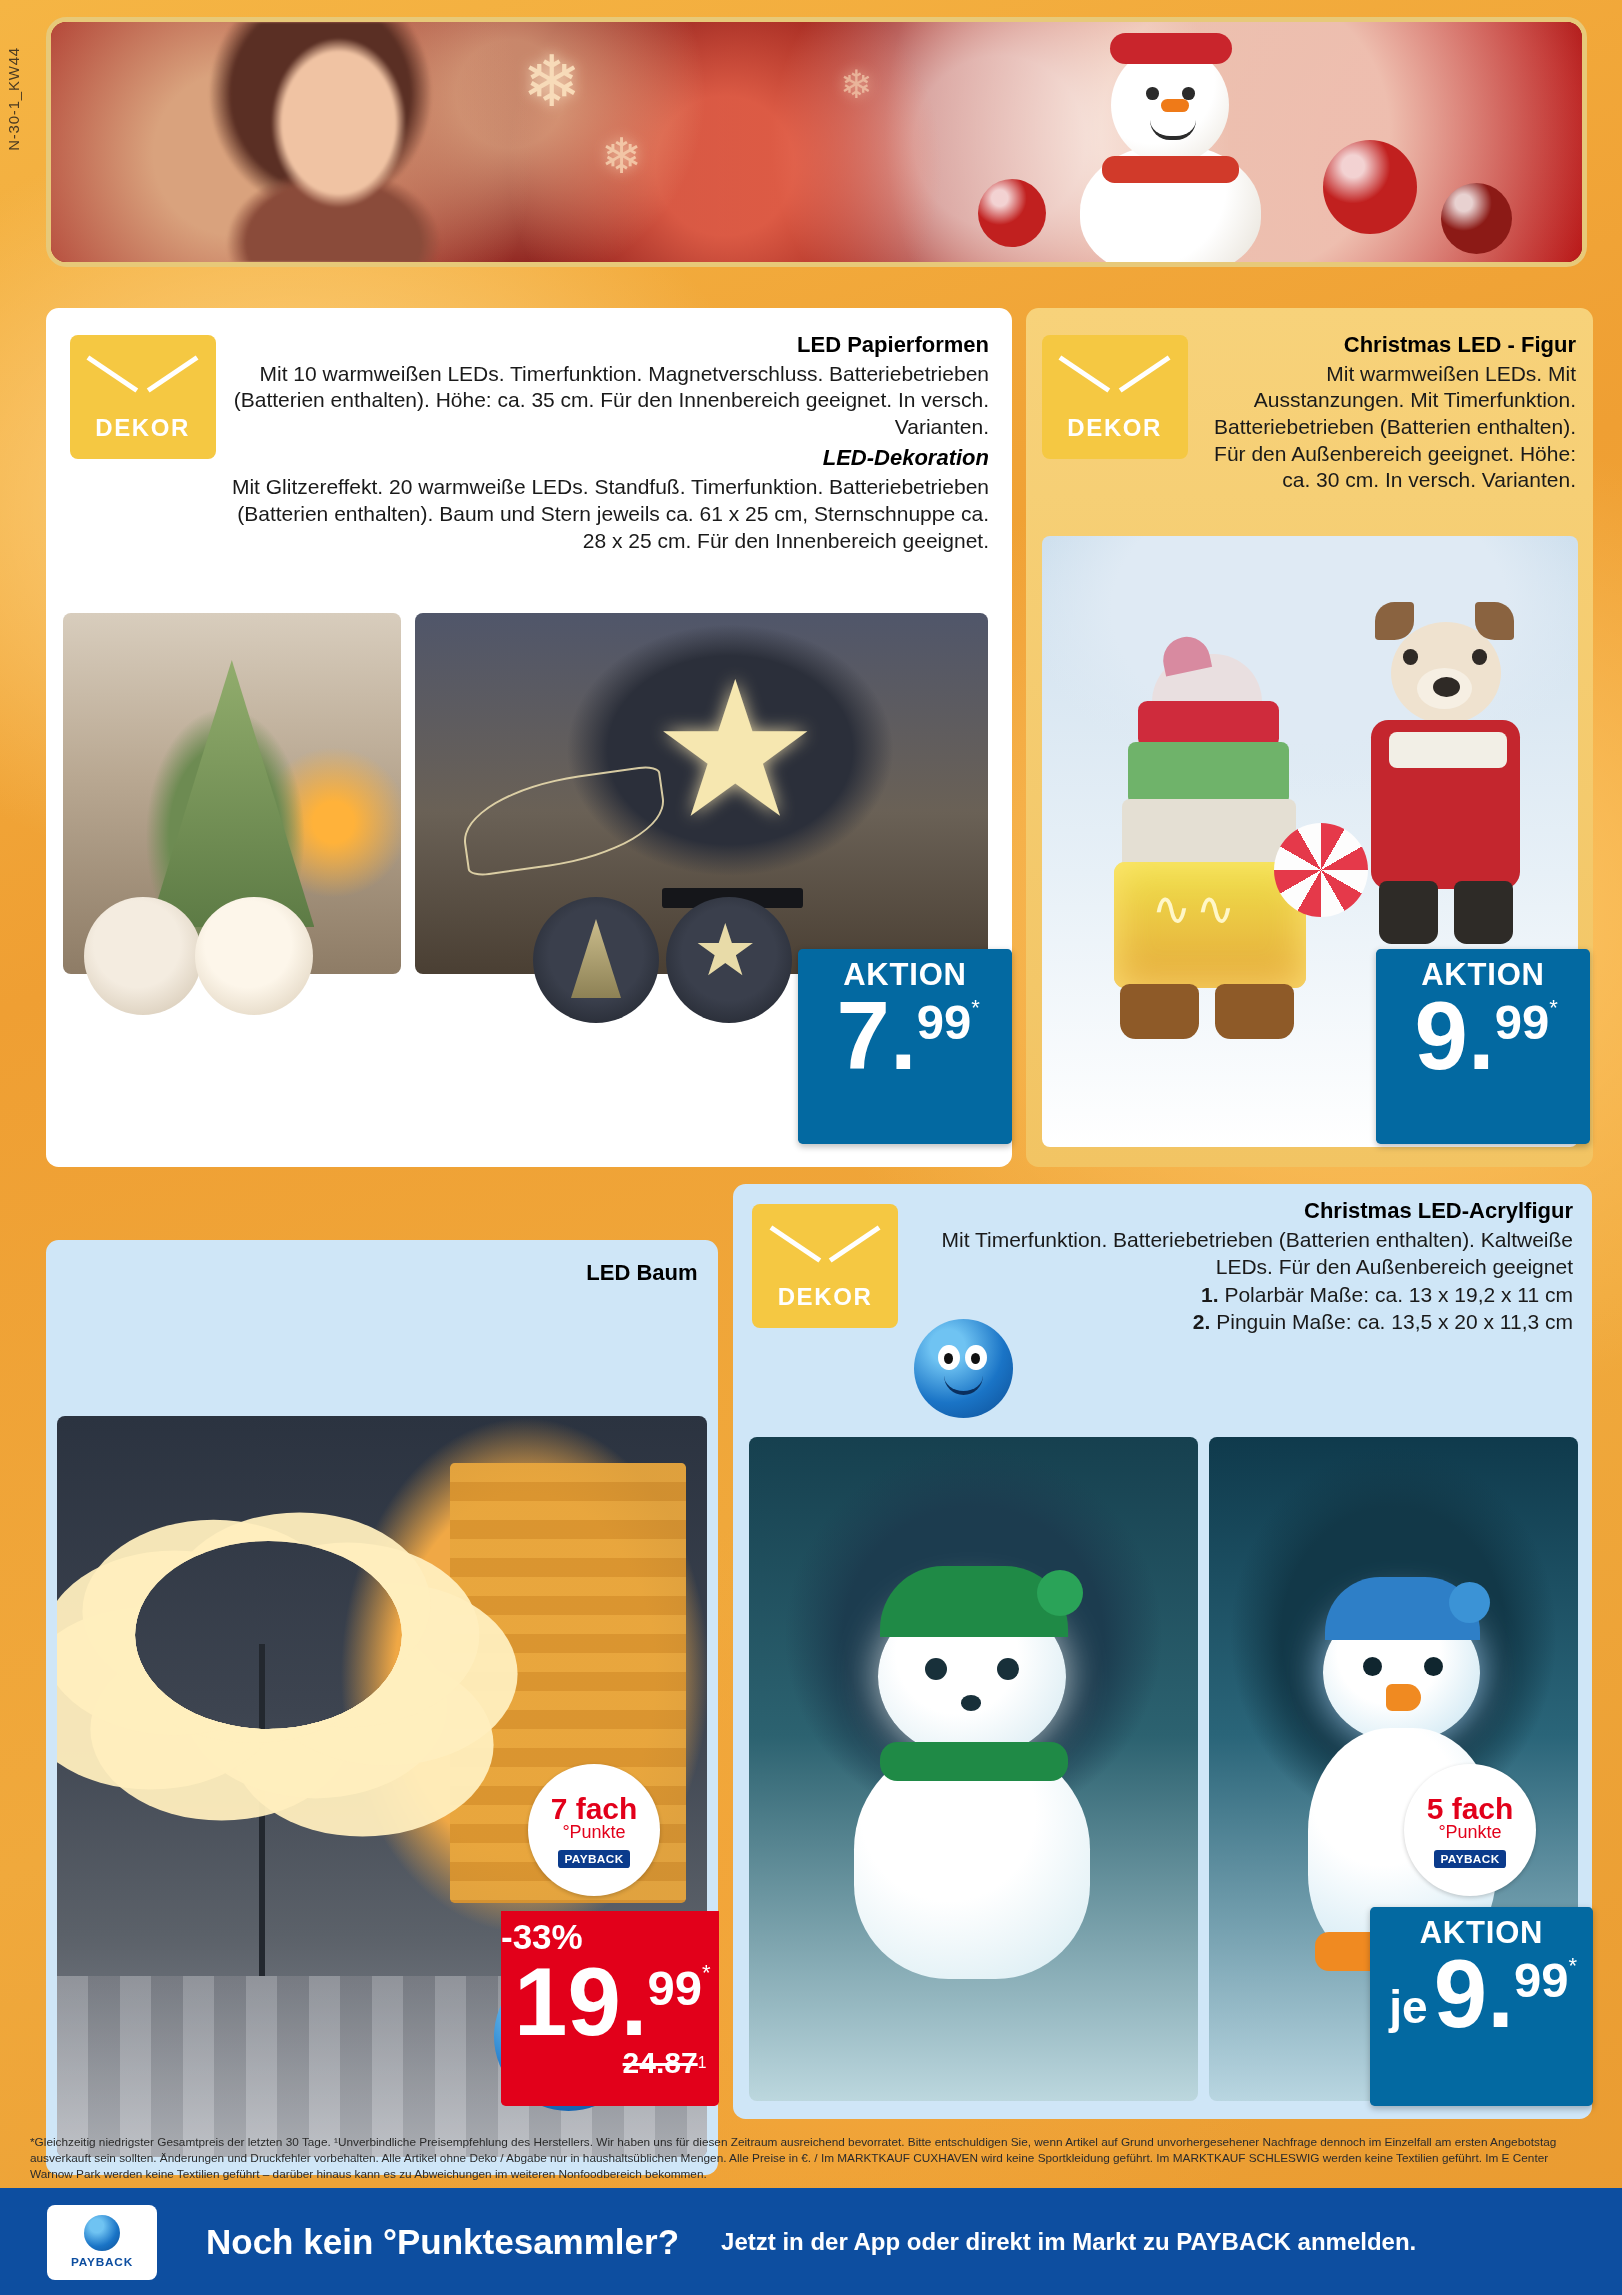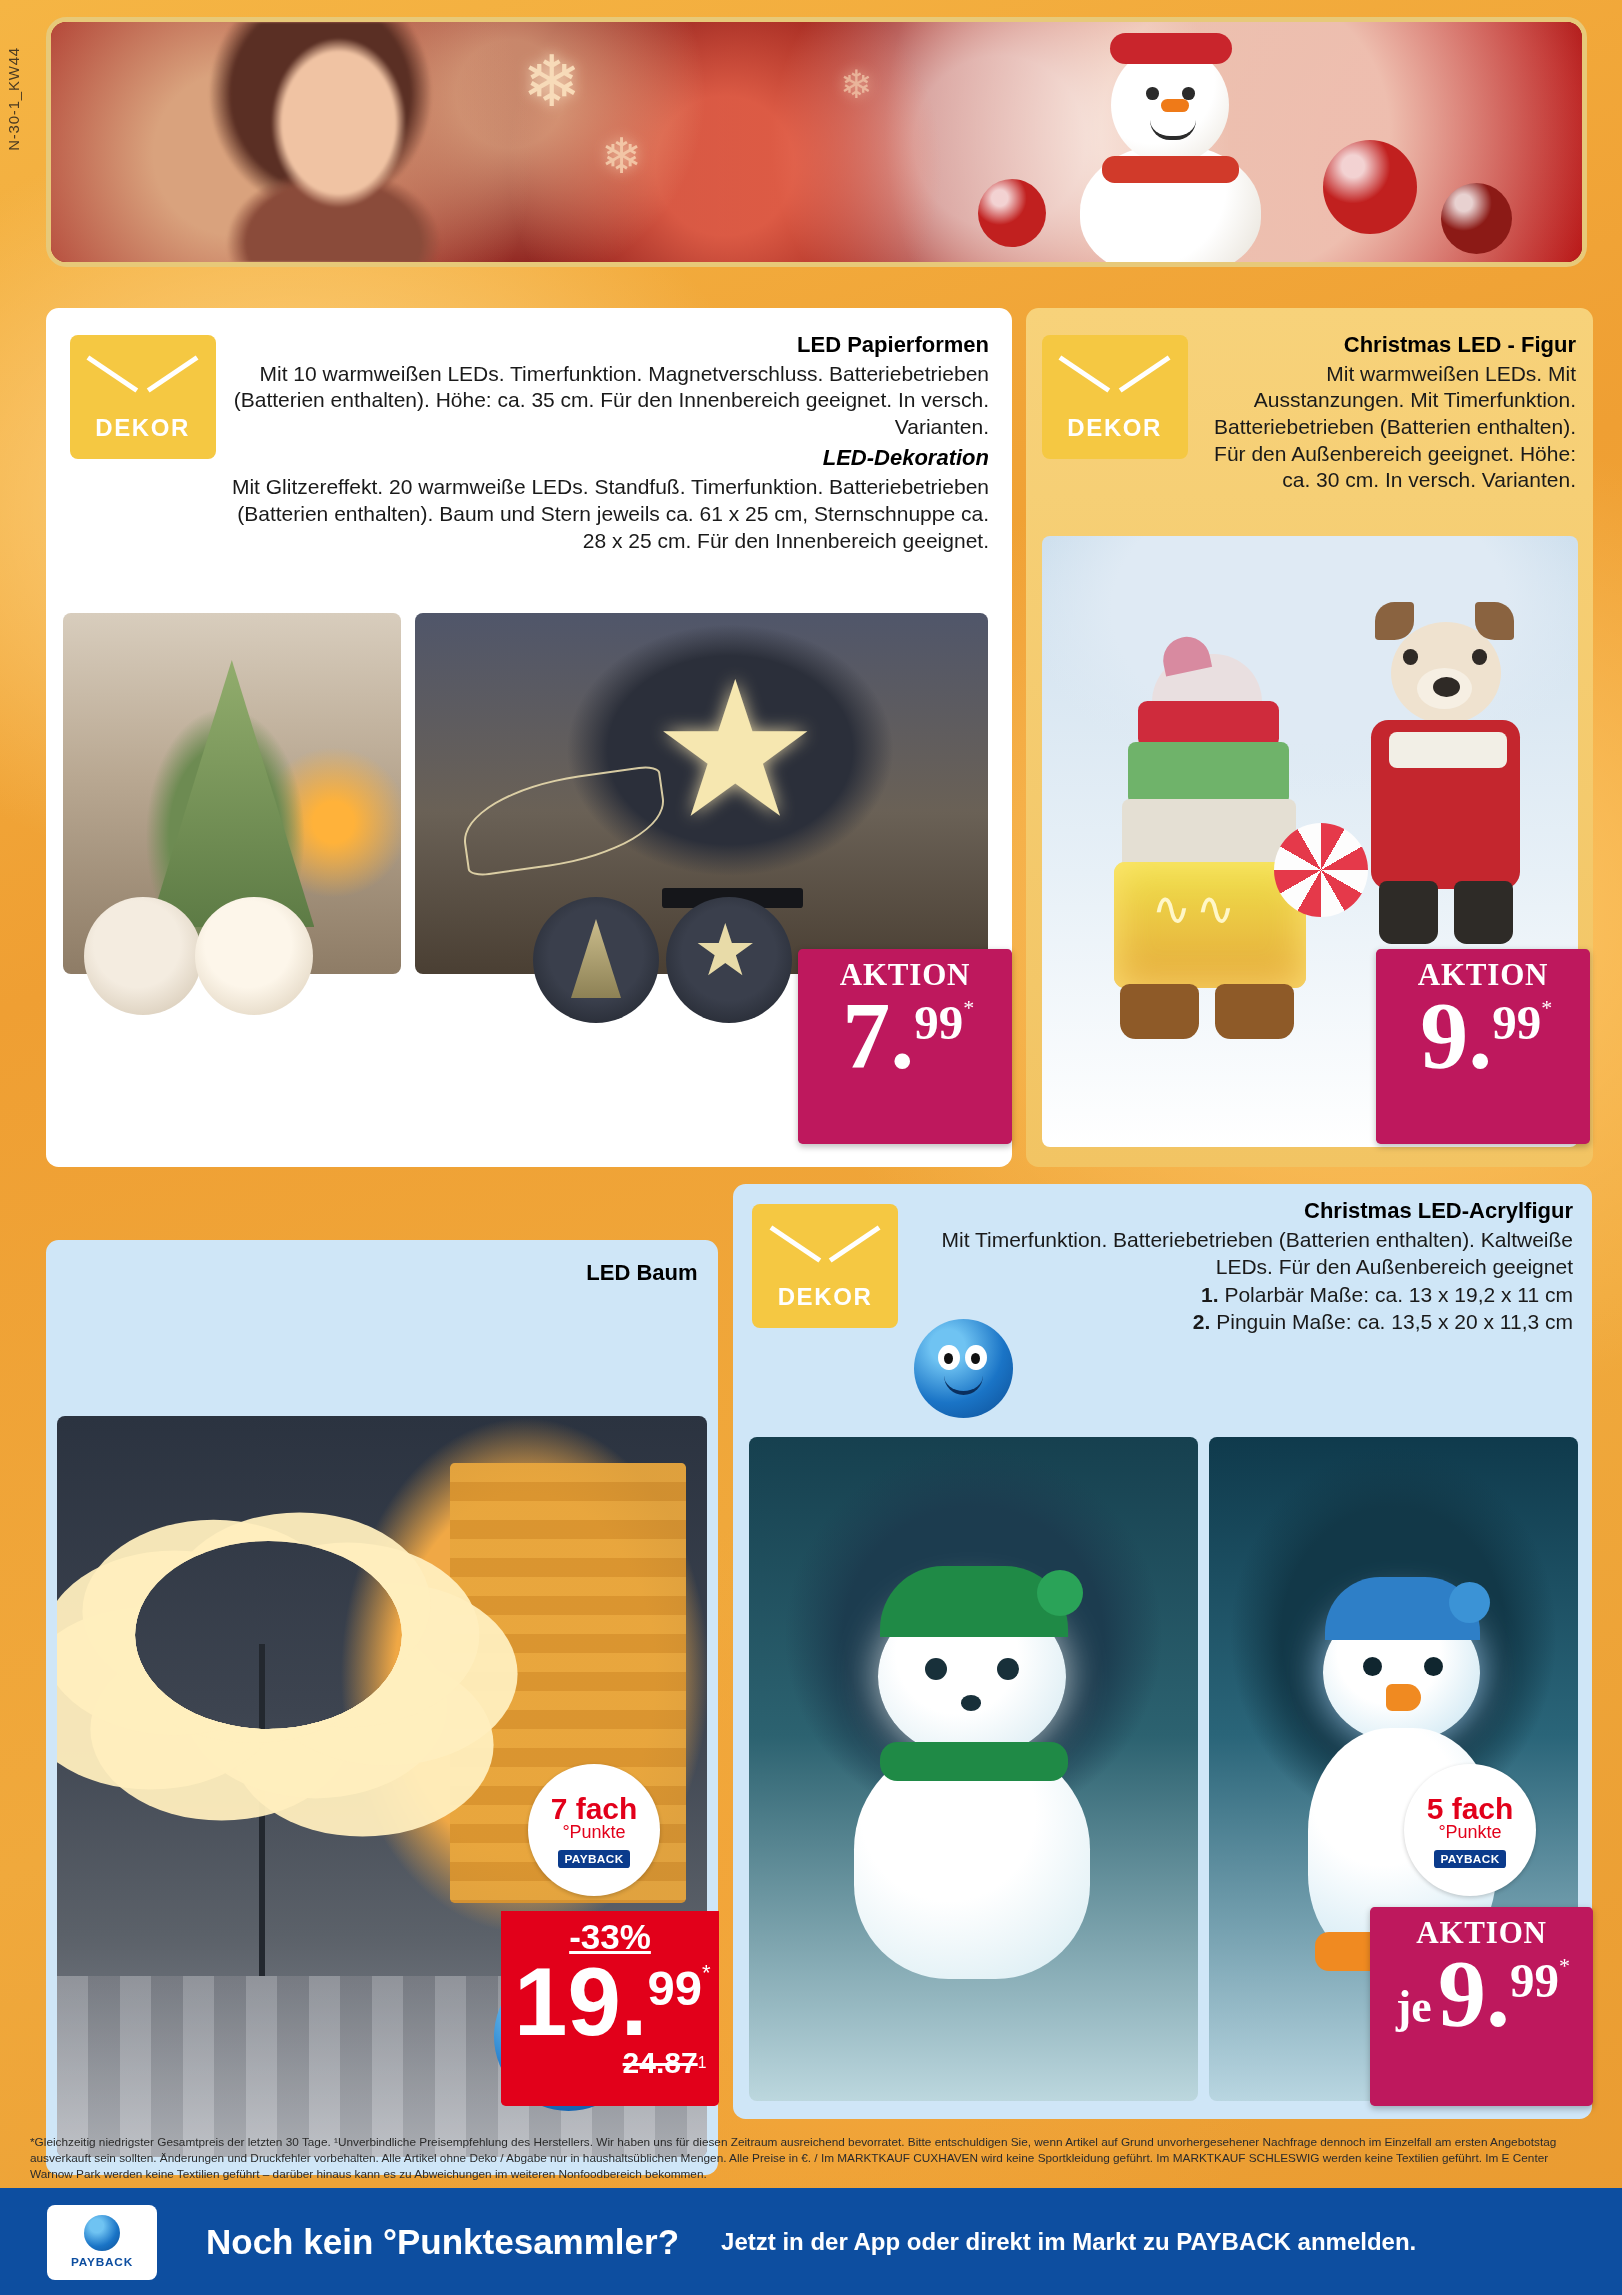--- a/index.html
+++ b/index.html
@@ -138,11 +138,10 @@
   
   .aktion {
     position: absolute;
-    background: #be185d;
+    background: #0369a1;
     color: #fff;
     text-align: center;
     box-shadow: 0 2.4px 6.3px rgba(0,0,0,.25);
-    font-family: Liberation Serif, serif;
   }
   .aktion .label {
     font-size: 31px; font-weight: bold; letter-spacing: 0.8px;

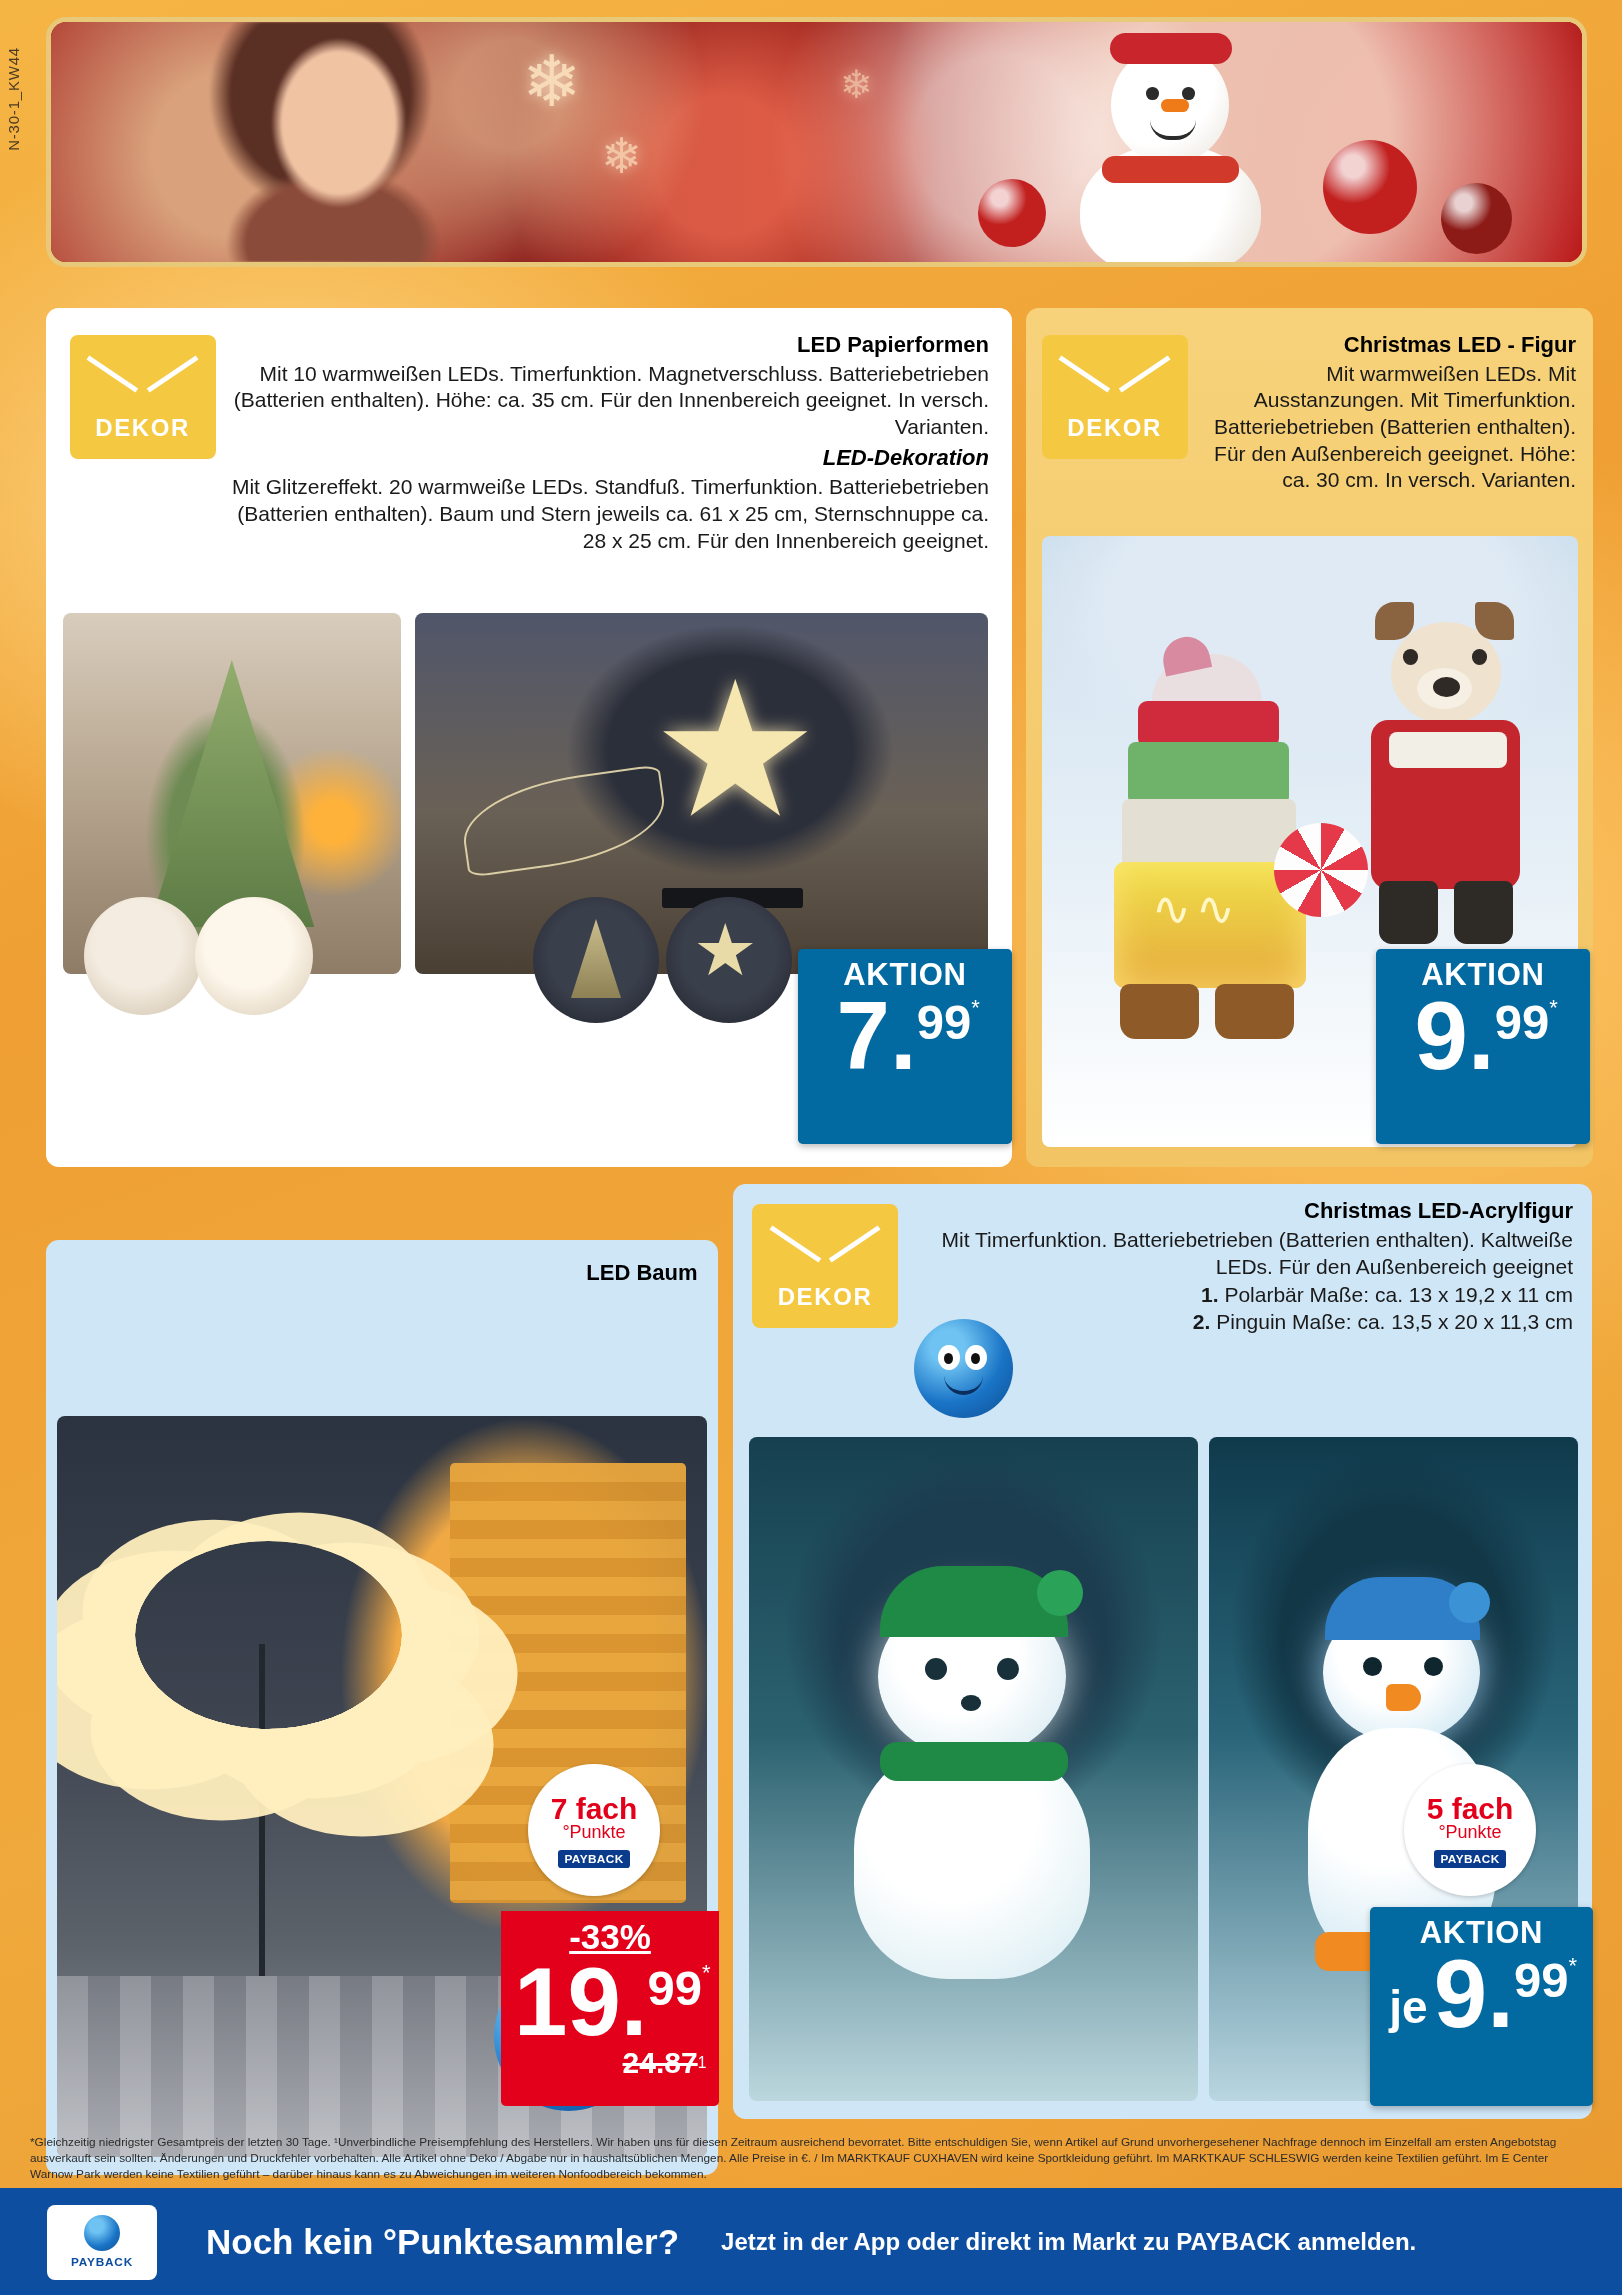--- a/index.html
+++ b/index.html
@@ -157,7 +157,7 @@
   .price-star { font-size: 22px; margin-top: 3.1px; }
 
   .pct {
-    background:#e2001a; color:#fff; font-weight:bold; font-size:35px; text-align:center;text-decoration:underline;
+    background:#e2001a; color:#fff; font-weight:bold; font-size:35px; text-align:left;
   }
   .strike {
     text-decoration: line-through;

